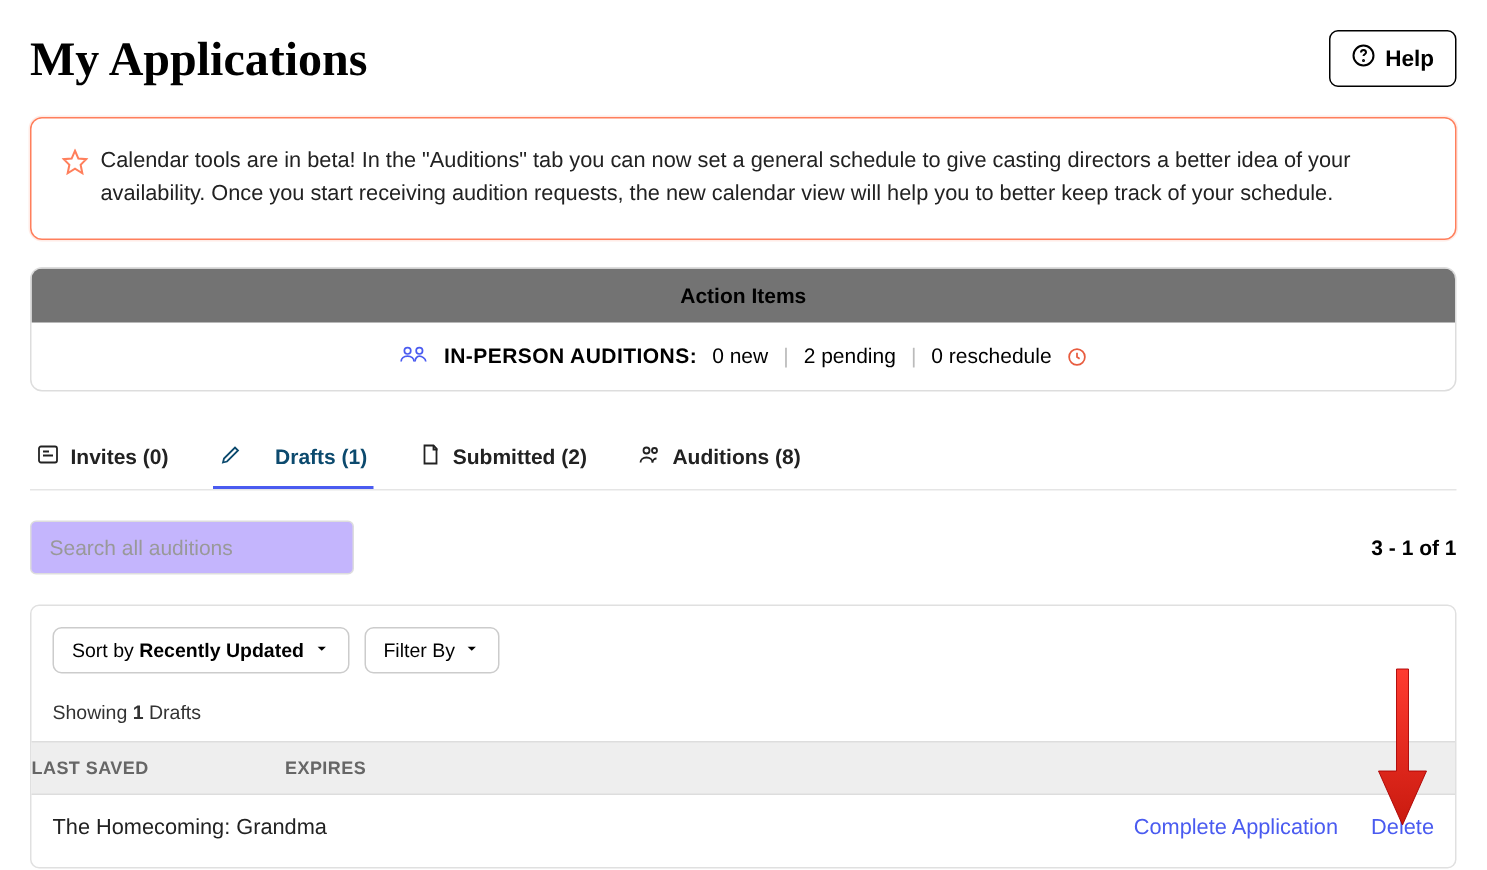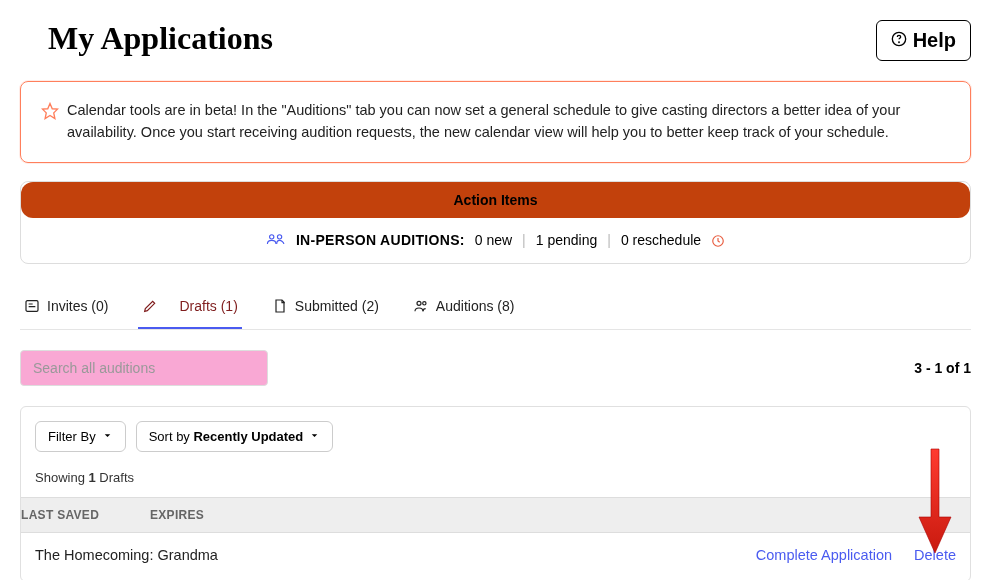--- a/index.html
+++ b/index.html
@@ -12,9 +12,8 @@
     .header-row {
       display: flex;
       justify-content: space-between;
-      align-items: flex-start;
+      align-items: center;
       margin-bottom: 20px;
-      margin-left: 28px;
     }
     .page-title {
       font-family: Georgia, 'Times New Roman', serif;

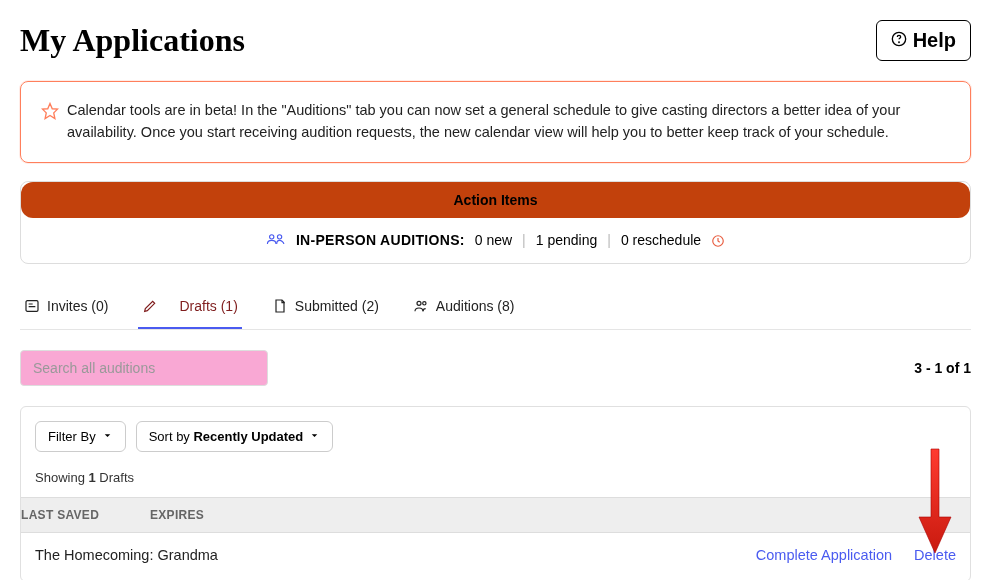--- a/index.html
+++ b/index.html
@@ -29,7 +29,7 @@
       border-radius: 6px;
       background: #fff;
       padding: 8px 14px;
-      font-size: 20px;
+      font-size: 15px;
       font-weight: 700;
       cursor: pointer;
     }

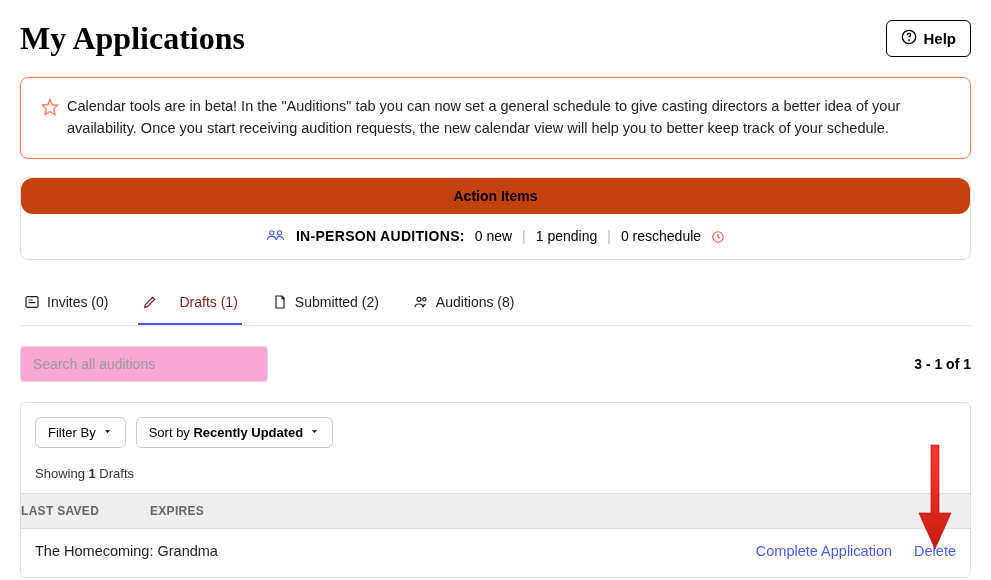--- a/index.html
+++ b/index.html
@@ -61,12 +61,11 @@
       overflow: hidden;
     }
     .action-header {
-      background: #c2410c;
+      background: #737373;
       text-align: center;
       font-weight: 700;
       font-size: 14px;
       padding: 10px;
-      border-radius: 12px;
     }
     .action-body {
       display: flex;

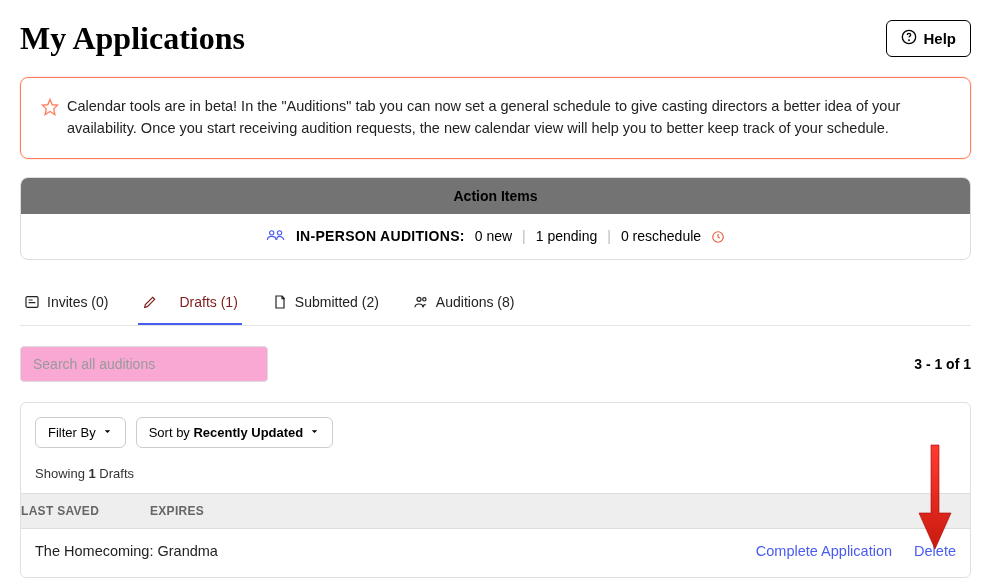--- a/index.html
+++ b/index.html
@@ -238,7 +238,7 @@
     <span class="action-label">IN-PERSON AUDITIONS:</span>
     <span>0 new</span>
     <span class="action-divider">|</span>
-    <span>1 pending</span>
+    <span>2 pending</span>
     <span class="action-divider">|</span>
     <span>0 reschedule</span>
     <span class="clock-icon">

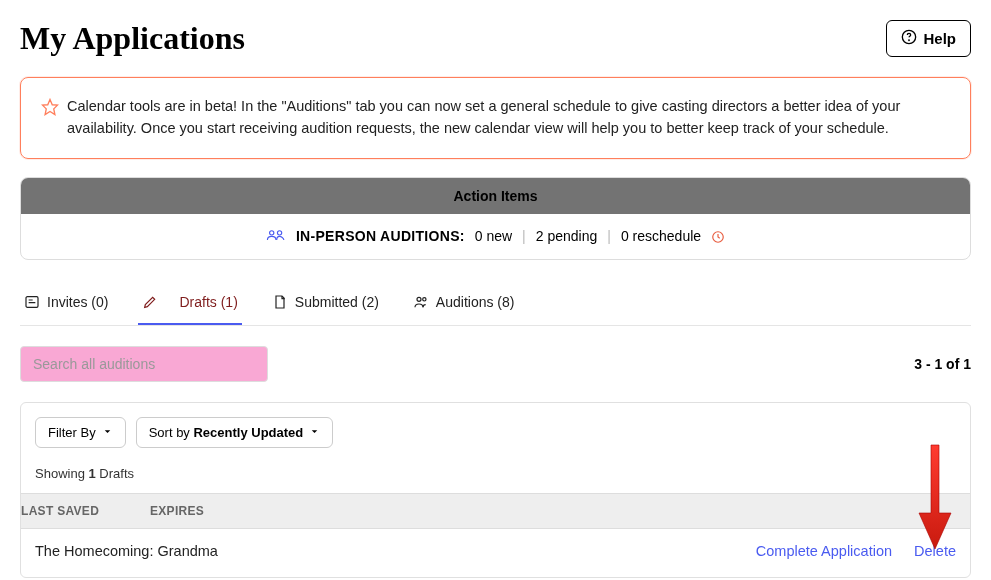--- a/index.html
+++ b/index.html
@@ -92,10 +92,11 @@
     }
     .tab {
       display: flex;
+      align-items: center;
       gap: 7px;
       padding: 10px 4px;
       font-size: 14px;
-      font-weight: 400;
+      font-weight: 700;
       color: #222;
       cursor: pointer;
       border-bottom: 2px solid transparent;

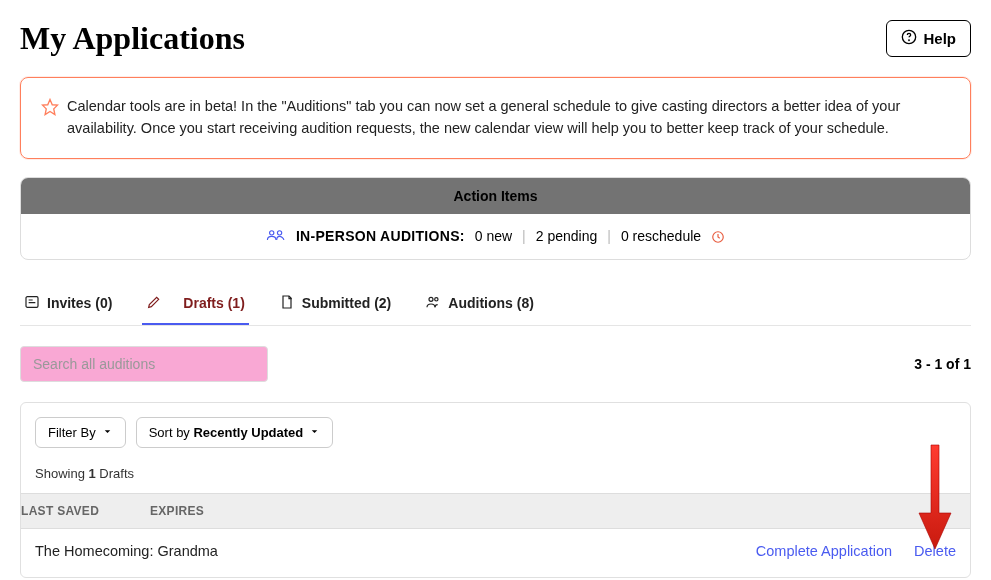--- a/index.html
+++ b/index.html
@@ -102,7 +102,7 @@
       border-bottom: 2px solid transparent;
     }
     .tab.active {
-      color: #7f1d1d;
+      color: #0c4a6e;
       border-bottom-color: #4a5bf0;
       gap: 21px;
     }

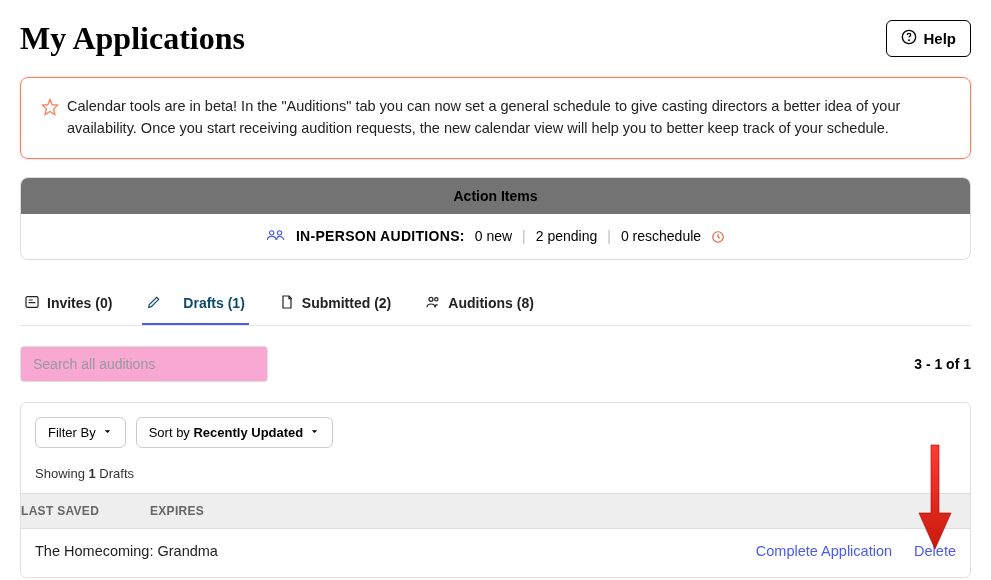--- a/index.html
+++ b/index.html
@@ -114,12 +114,12 @@
       margin-bottom: 20px;
     }
     .search-input {
-      width: 248px;
+      width: 216px;
       padding: 9px 12px;
       border: 1px solid #ddd;
       border-radius: 4px;
       font-size: 14px;
-      background: #f9a8d4;
+      background: #c4b5fd;
       color: #333;
     }
     .search-input::placeholder { color: #999; }

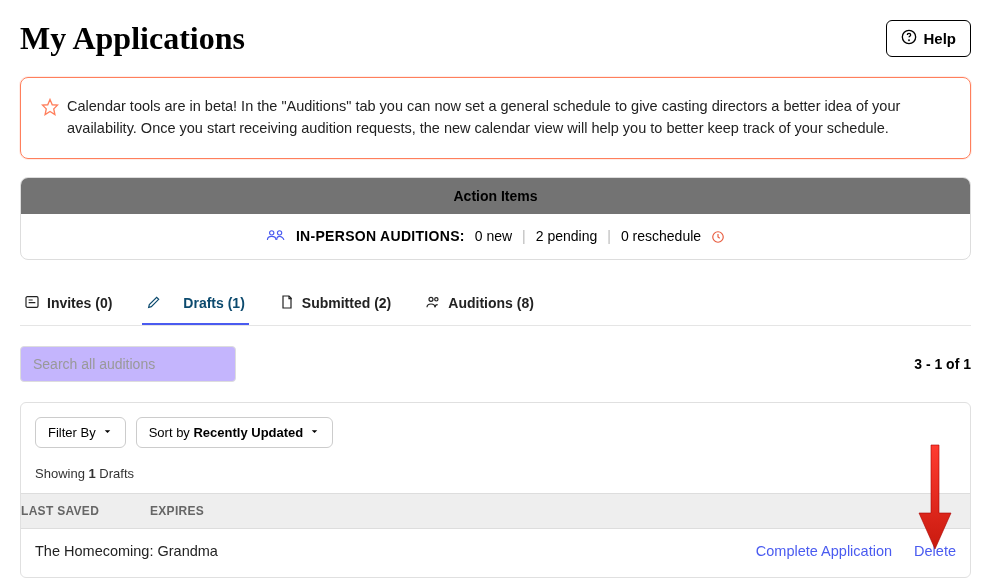--- a/index.html
+++ b/index.html
@@ -299,7 +299,7 @@
 <div class="drafts-panel">
   <div class="filter-row">
     <button class="pill-btn">
-      <span>Filter By</span>
+      <span class="sort-label"><span>Sort by </span><span class="bold">Recently Updated</span></span>
       <span class="chev">
         <svg viewBox="0 0 24 24" fill="currentColor">
             <path d="M6 9l6 6 6-6z"></path>
@@ -307,7 +307,7 @@
       </span>
     </button>
     <button class="pill-btn">
-      <span class="sort-label"><span>Sort by </span><span class="bold">Recently Updated</span></span>
+      <span>Filter By</span>
       <span class="chev">
         <svg viewBox="0 0 24 24" fill="currentColor">
             <path d="M6 9l6 6 6-6z"></path>

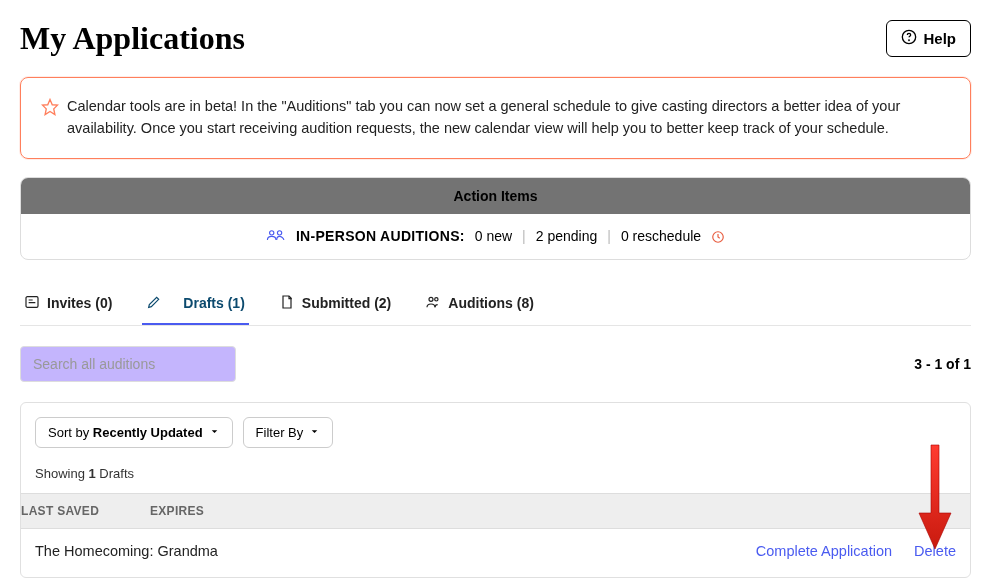--- a/index.html
+++ b/index.html
@@ -177,7 +177,7 @@
       margin: 0 -14px;
     }
     .col-production { width: 330px; padding-left: 14px; }
-    .col-saved { width: 129px; }
+    .col-saved { width: 169px; }
     .col-expires { width: 155px; }
     .col-actions { flex: 1; text-align: right; padding-right: 14px; }
     .table-row .cell {

